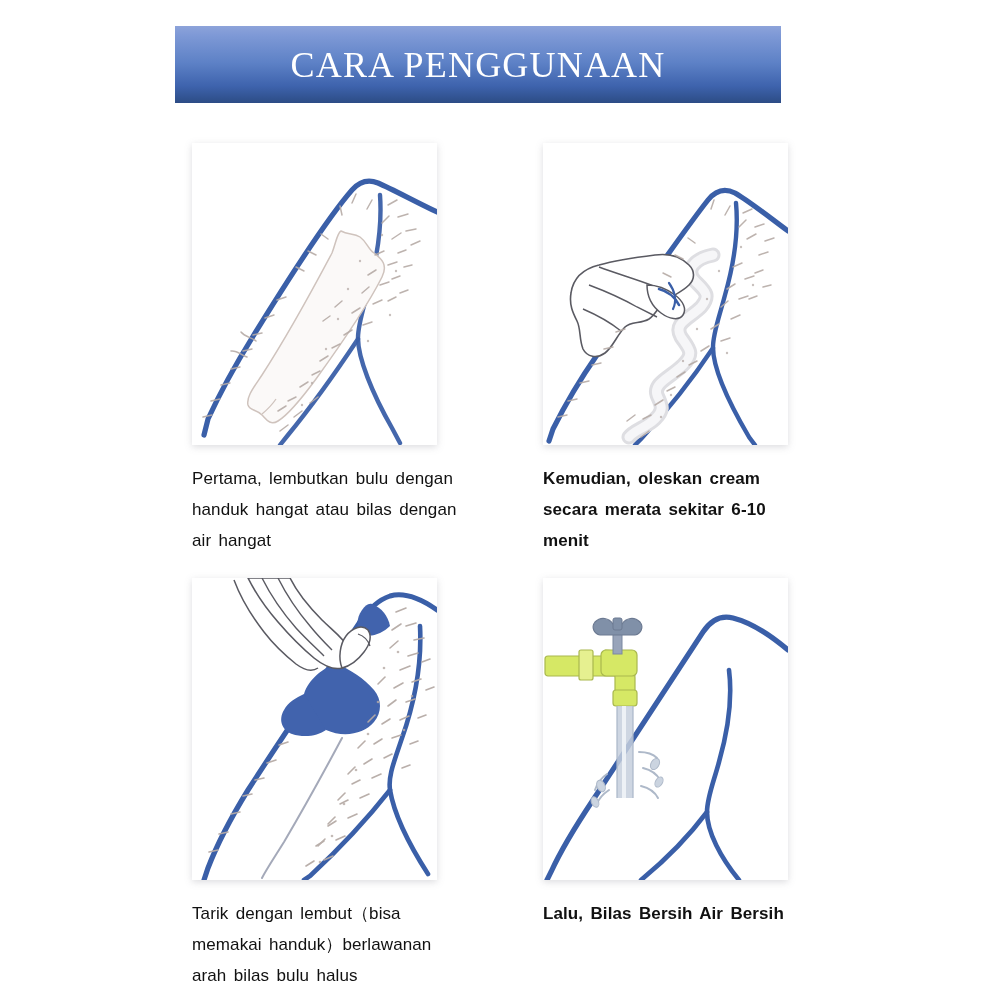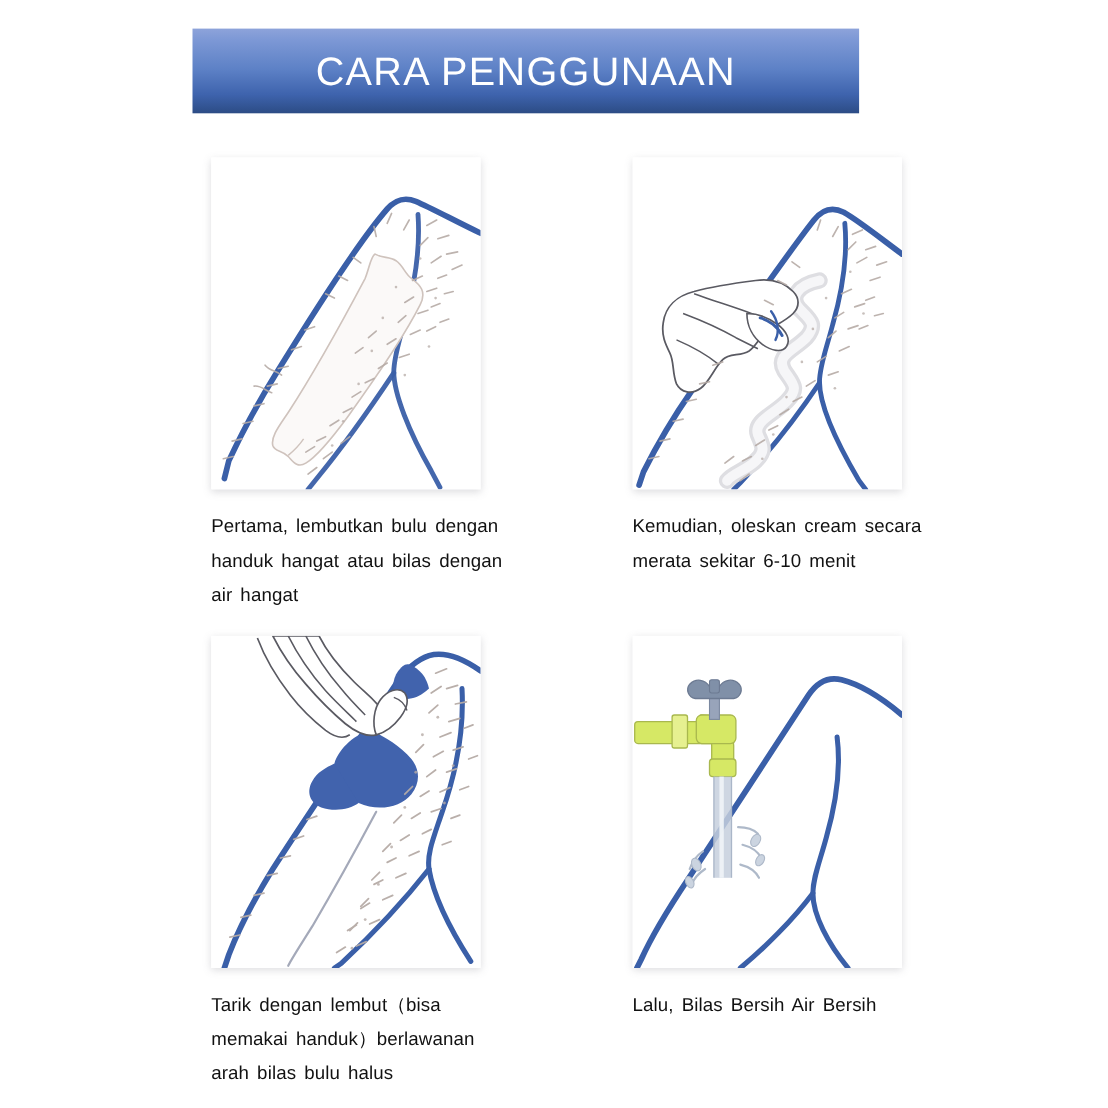--- a/index.html
+++ b/index.html
@@ -32,7 +32,7 @@
     font-size: 36px;
     font-weight: 400;
     letter-spacing: 1.2px;
-    font-family: Liberation Sans, sans-serif;
+    font-family: Liberation Serif, serif;
     white-space: nowrap;
   }
 

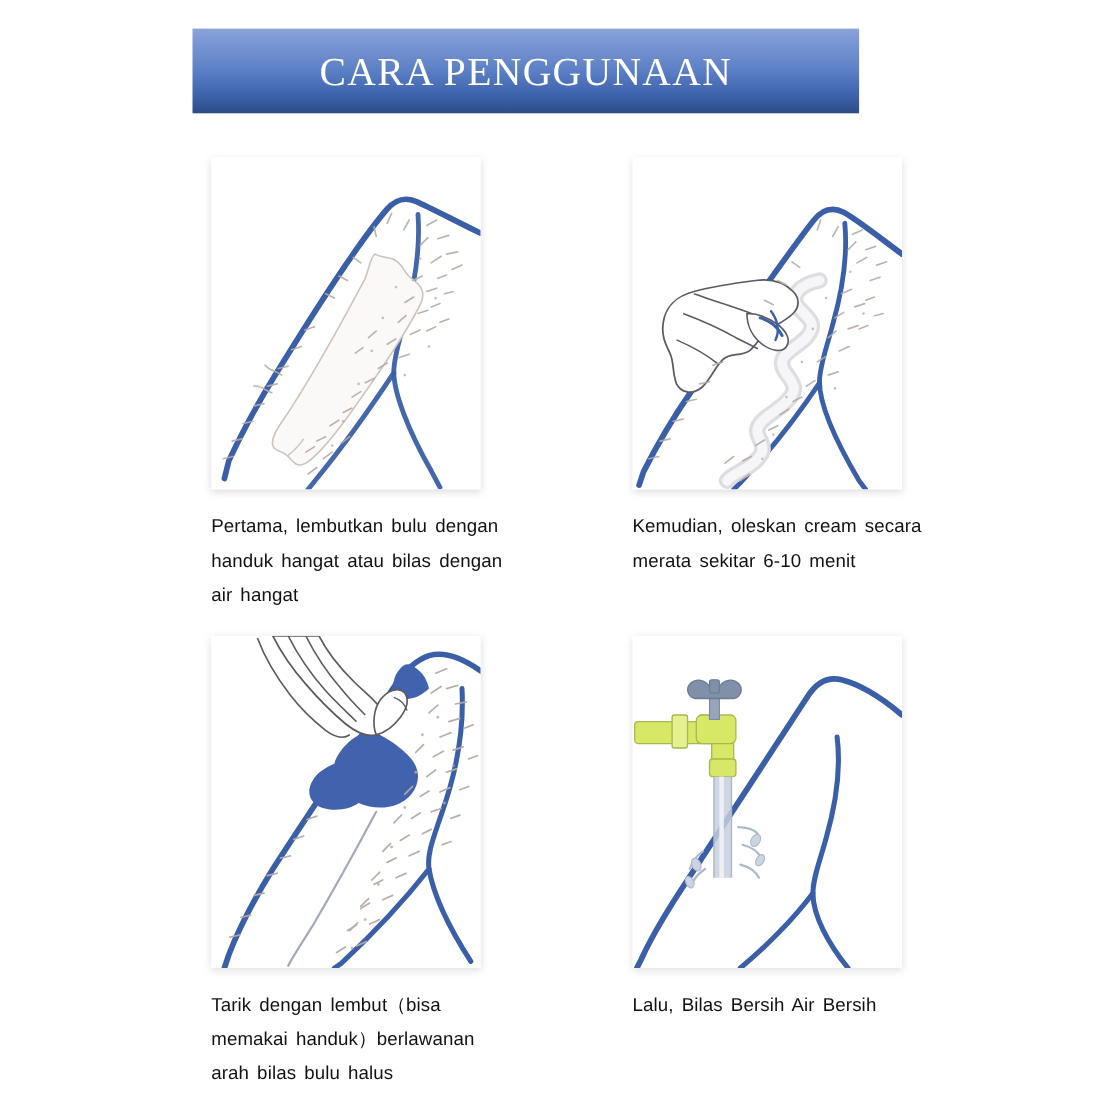--- a/index.html
+++ b/index.html
@@ -51,7 +51,7 @@
     position: relative;
   }
   .step-col-left  { margin-left: 192px; }
-  .step-col-right { margin-left: 118px; }
+  .step-col-right { margin-left: 86px; font-weight: bold; }
 
   .panel {
     width: 245px;

